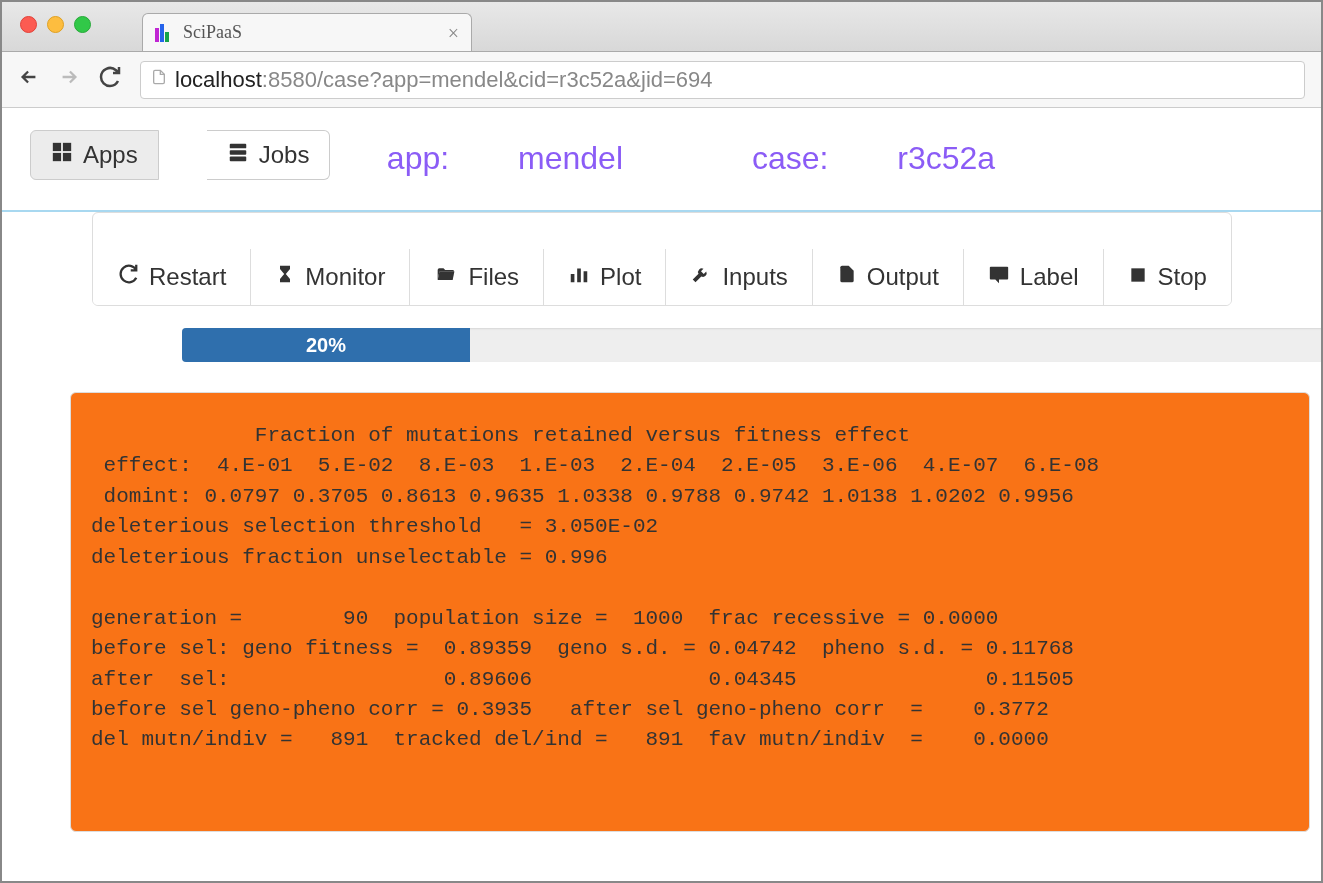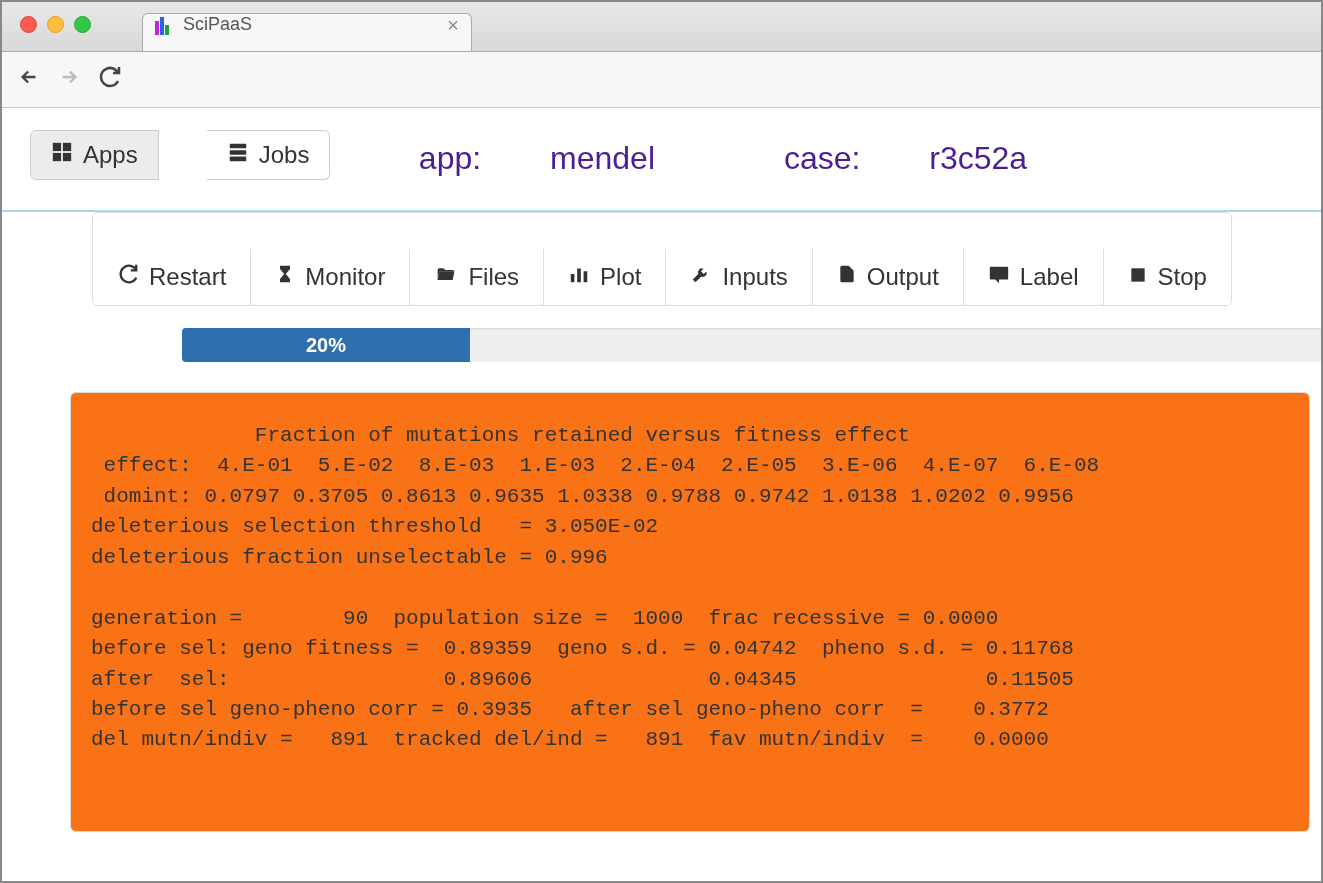--- a/index.html
+++ b/index.html
@@ -12,7 +12,7 @@
   .dot.red { background: #fc5b52; border: 1px solid #e14138; }
   .dot.yellow { background: #fdbd3f; border: 1px solid #dfa021; }
   .dot.green { background: #31c848; border: 1px solid #27a939; }
-  .tab { margin-left: 125px; background: #f7f7f7; border: 1px solid #aaa; border-bottom: none; border-radius: 6px 6px 0 0; width: 330px; height: 38px; display: flex; align-items: flex-end; padding: 16px 12px; font-size: 18px; color: #555; position: relative; }
+  .tab { margin-left: 125px; background: #f7f7f7; border: 1px solid #aaa; border-bottom: none; border-radius: 6px 6px 0 0; width: 330px; height: 38px; display: flex; align-items: center; padding: 16px 12px; font-size: 18px; color: #555; position: relative; font-family: Liberation Serif, serif; }
   .tab-favicon { width: 18px; height: 18px; margin-right: 10px; display:flex; }
   .tab-favicon span { width:4px; margin-right:1px; }
   .tab-close { position:absolute; right:12px; color:#888; font-size:20px; line-height:1; }

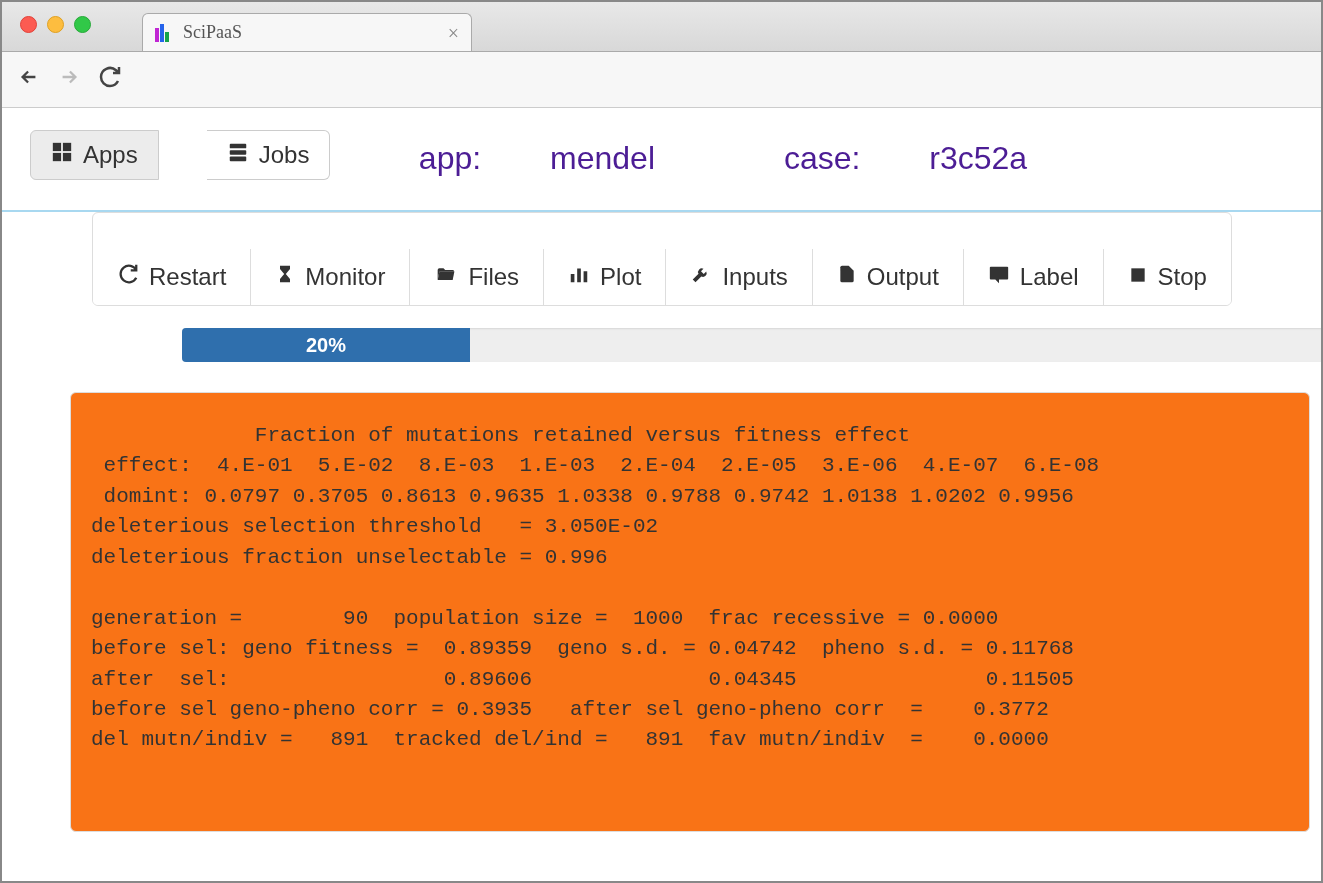--- a/index.html
+++ b/index.html
@@ -86,6 +86,16 @@
         <path d="M3 12a9 9 0 0 0 9 9 9 9 0 0 0 8-5"></path>
       </svg>
   </span>
+  <div class="url-box">
+    <span class="file-icon">
+      <svg width="16" height="20" viewBox="0 0 24 24" fill="none" stroke="#aaa" stroke-width="2">
+          <path d="M14 2H6a2 2 0 0 0-2 2v16a2 2 0 0 0 2 2h12a2 2 0 0 0 2-2V8z"></path>
+          <path d="M14 2v6h6"></path>
+        </svg>
+    </span>
+    <span class="host">localhost</span>
+      <span class="path">:8580/case?app=mendel&amp;cid=r3c52a&amp;jid=694</span>
+  </div>
 </div>
 
 <div class="app-header">

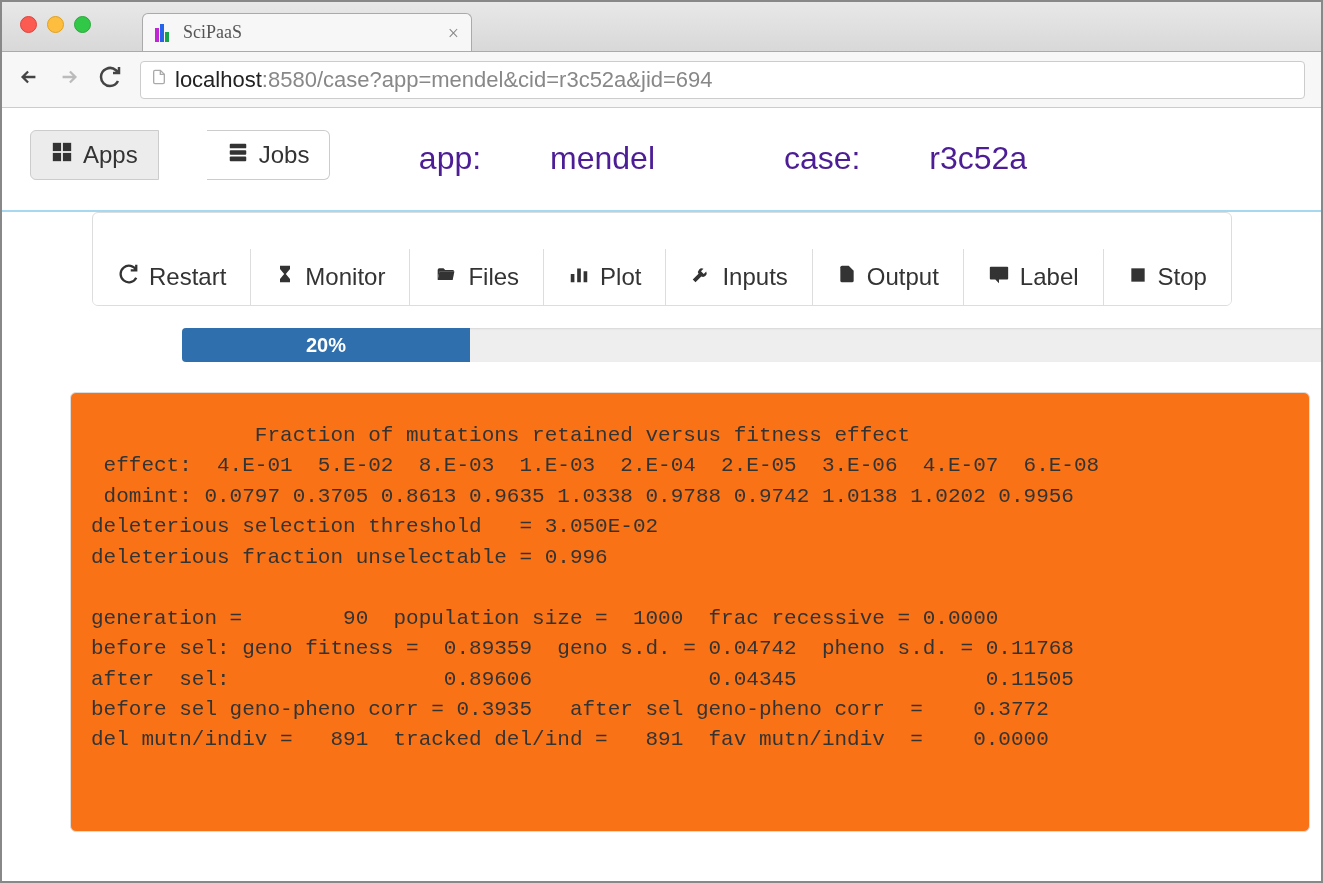--- a/index.html
+++ b/index.html
@@ -33,7 +33,7 @@
   .btn-group .btn:last-child { border-radius: 0 6px 6px 0; }
   .btn-group .btn:not(:first-child) { border-left:none; }
   .btn.active { background:#ececec; }
-  .header-info { display:inline-block; margin-left: 84px; font-size: 32px; color:#4c1d95; vertical-align: middle; }
+  .header-info { display:inline-block; margin-left: 52px; font-size: 32px; color:#8b5cf6; vertical-align: middle; }
   .header-info span { margin-right: 60px; }
   
   

